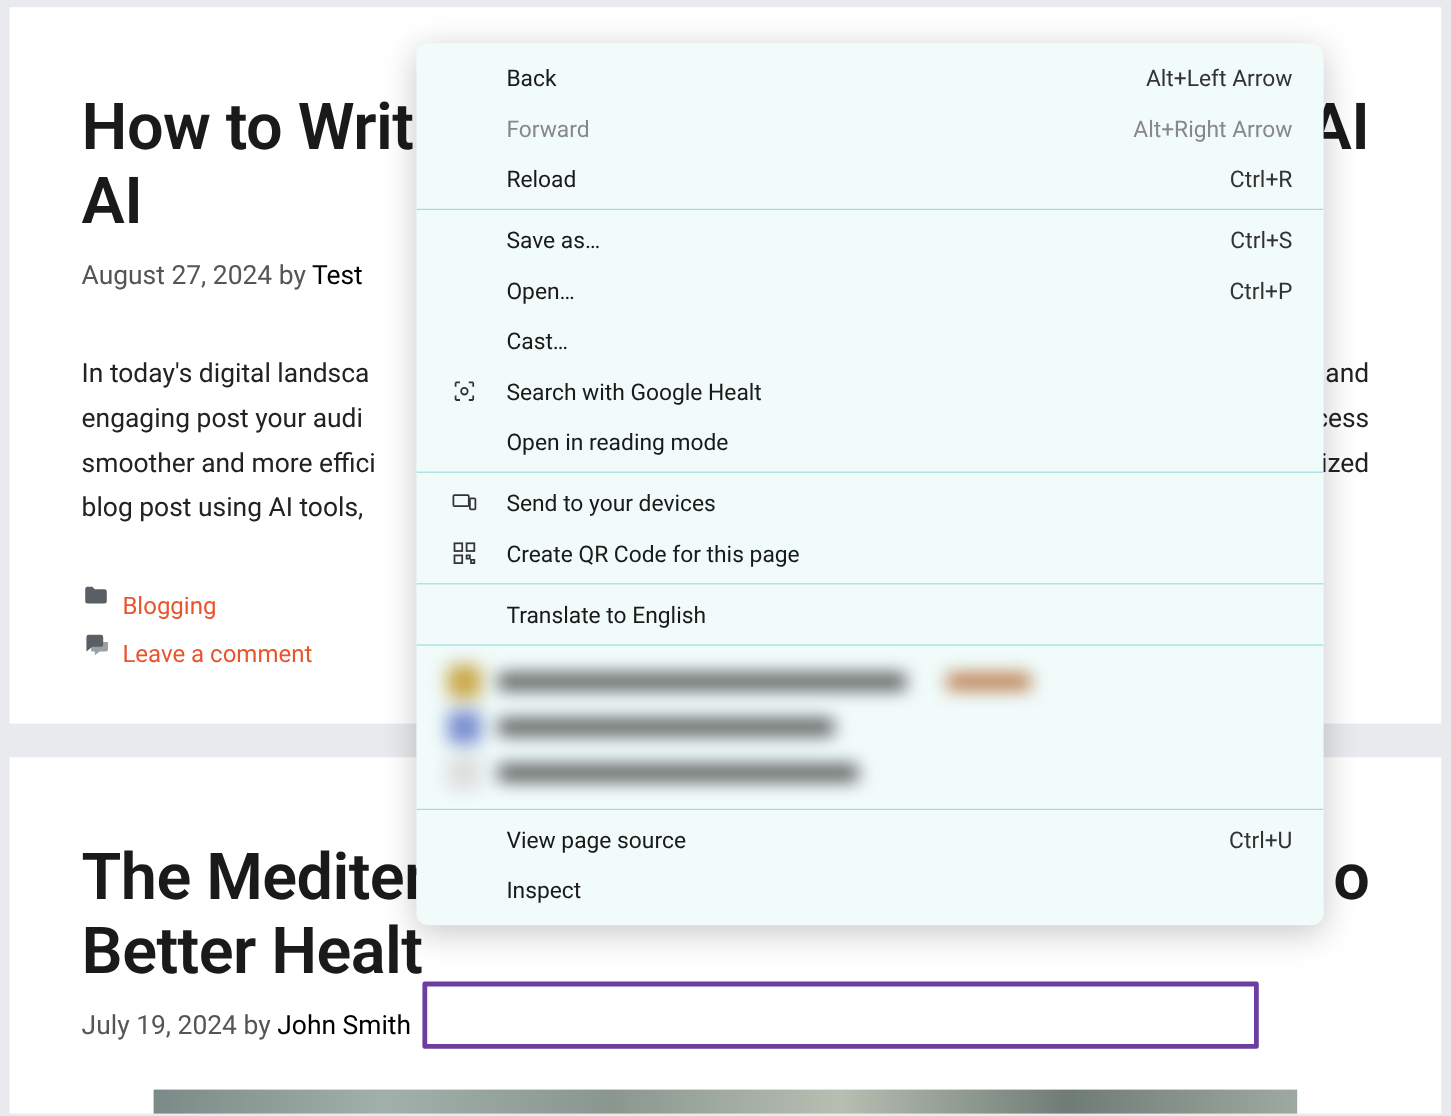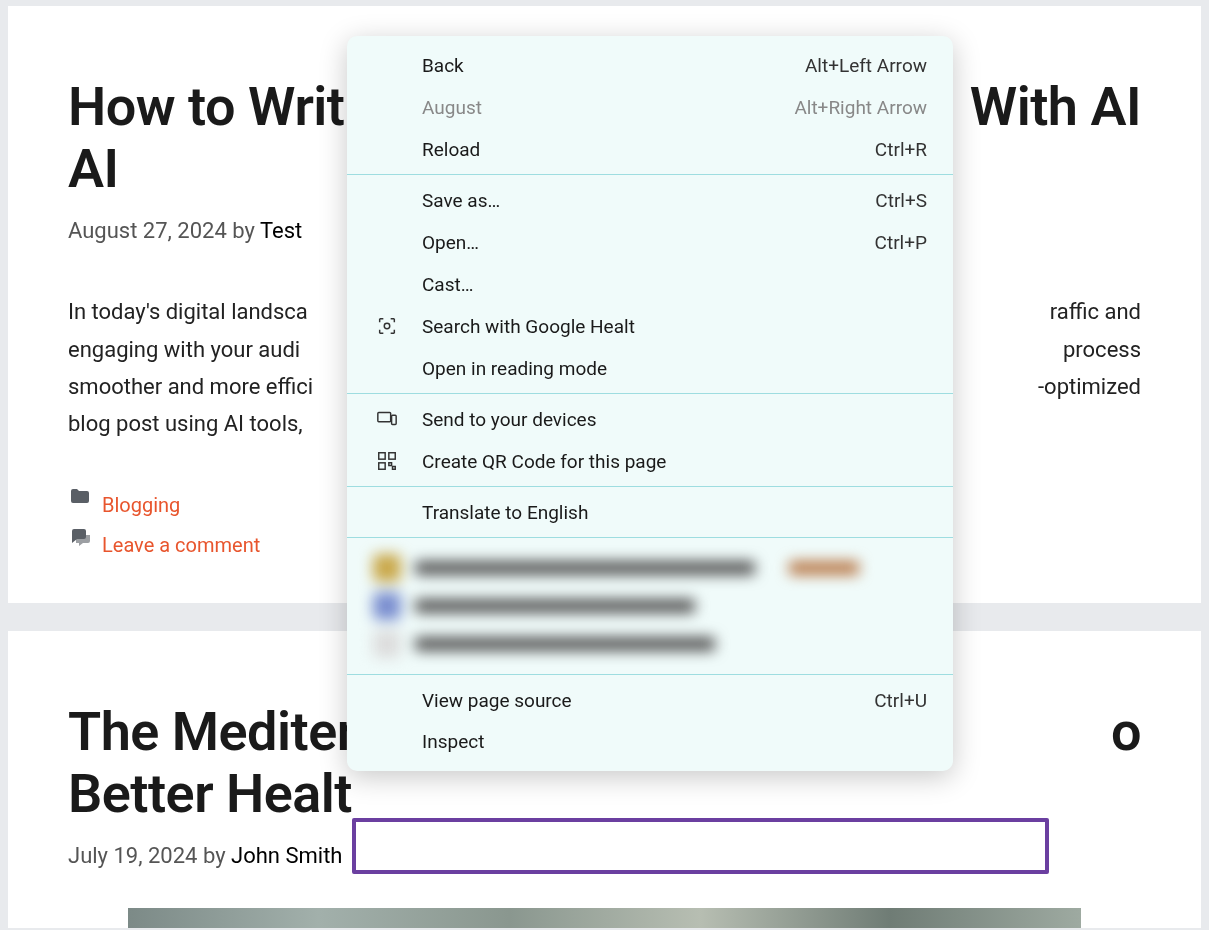--- a/index.html
+++ b/index.html
@@ -71,7 +71,7 @@
     position: absolute;
     top: 36px;
     left: 347px;
-    width: 606px;
+    width: 756px;
     background: #f0fbfa;
     border-radius: 10px;
     box-shadow: 0 6px 28px rgba(0,0,0,0.22);

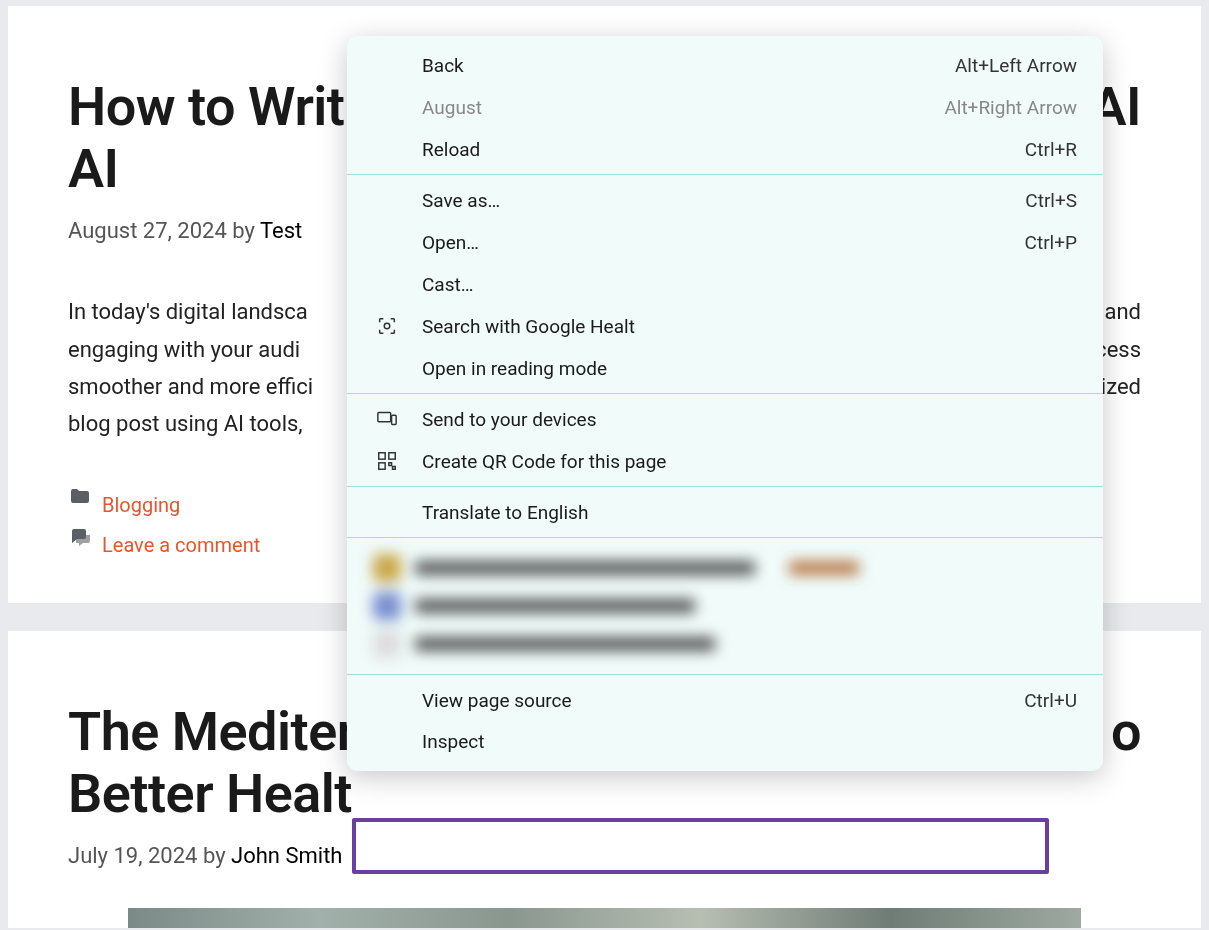--- a/index.html
+++ b/index.html
@@ -212,7 +212,7 @@
     <span class="shortcut">Alt+Left Arrow</span>
   </div>
   <div class="cm-item disabled">
-    <span>August</span>
+    <span>Forward</span>
     <span class="shortcut">Alt+Right Arrow</span>
   </div>
   <div class="cm-item">

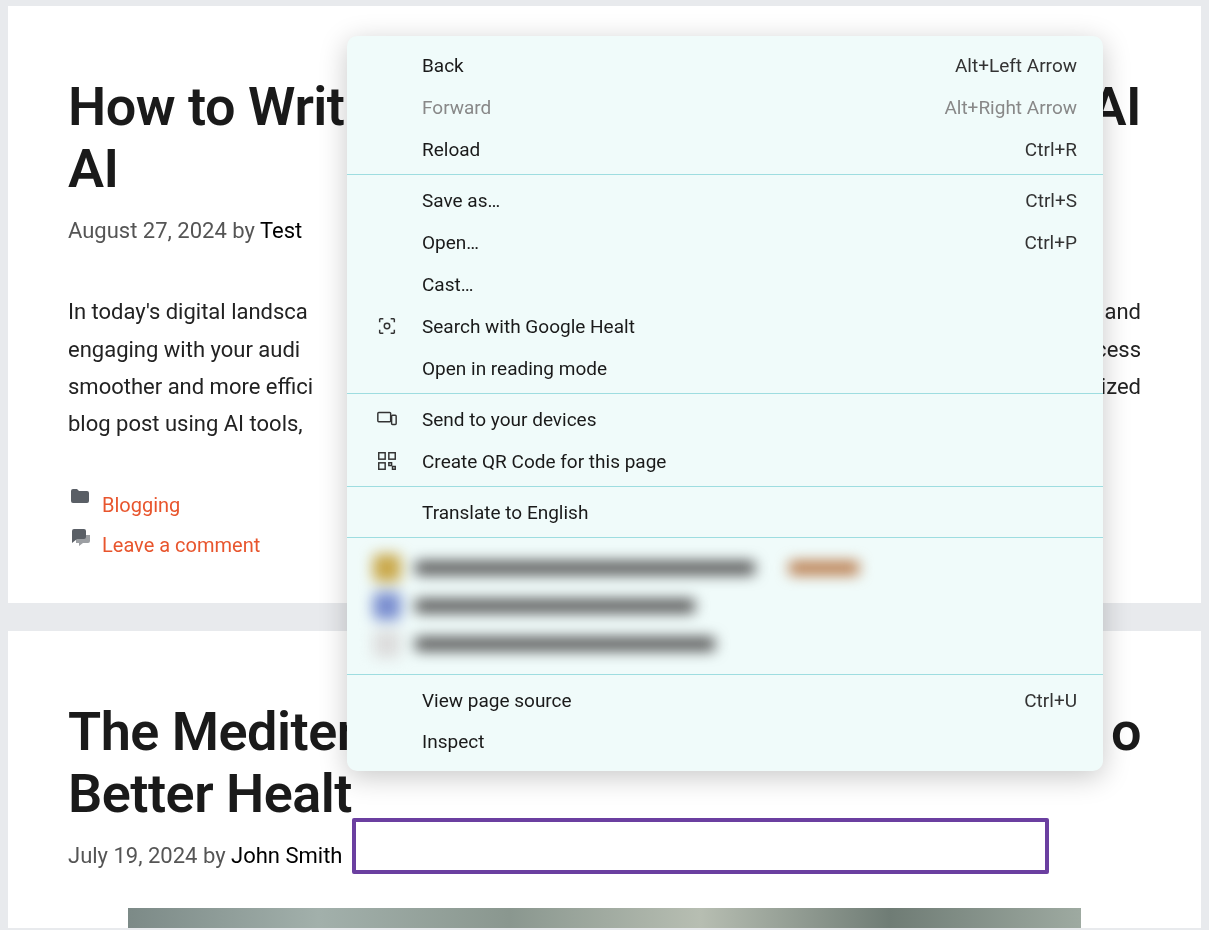--- a/index.html
+++ b/index.html
@@ -158,7 +158,7 @@
         <span>raffic and</span>
       </span>
       <span style="display:flex;justify-content:space-between;">
-        <span>engaging with your audi</span>
+        <span>engaging post your audi</span>
         <span>process</span>
       </span>
       <span style="display:flex;justify-content:space-between;">

